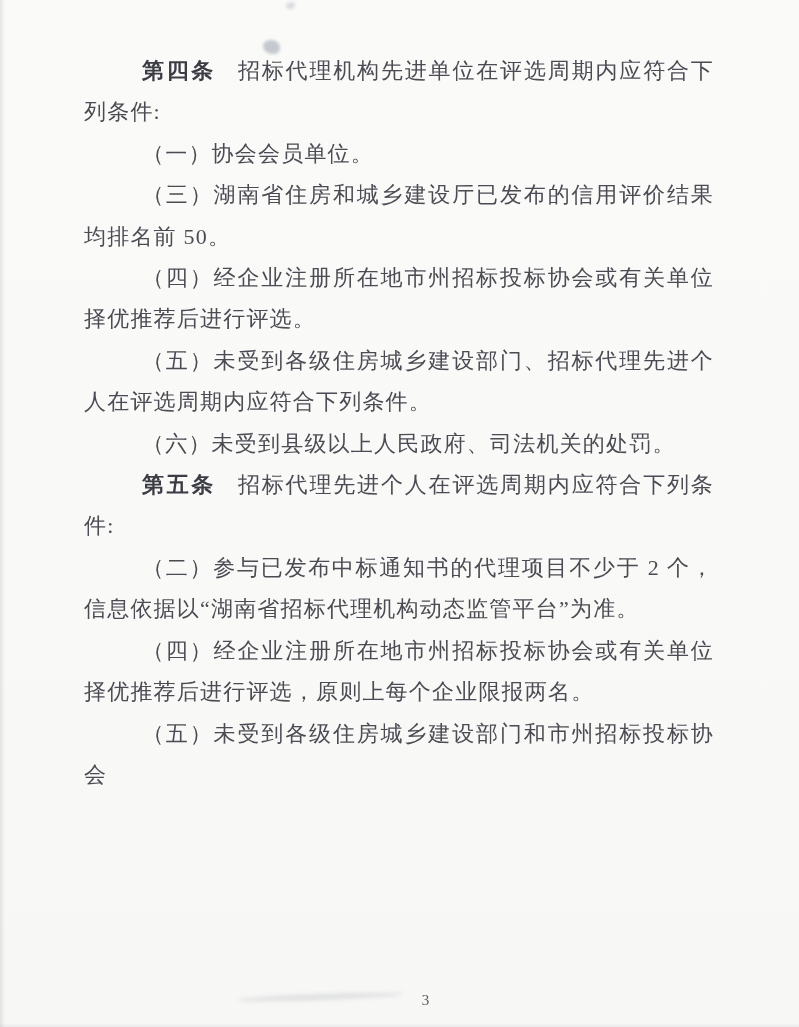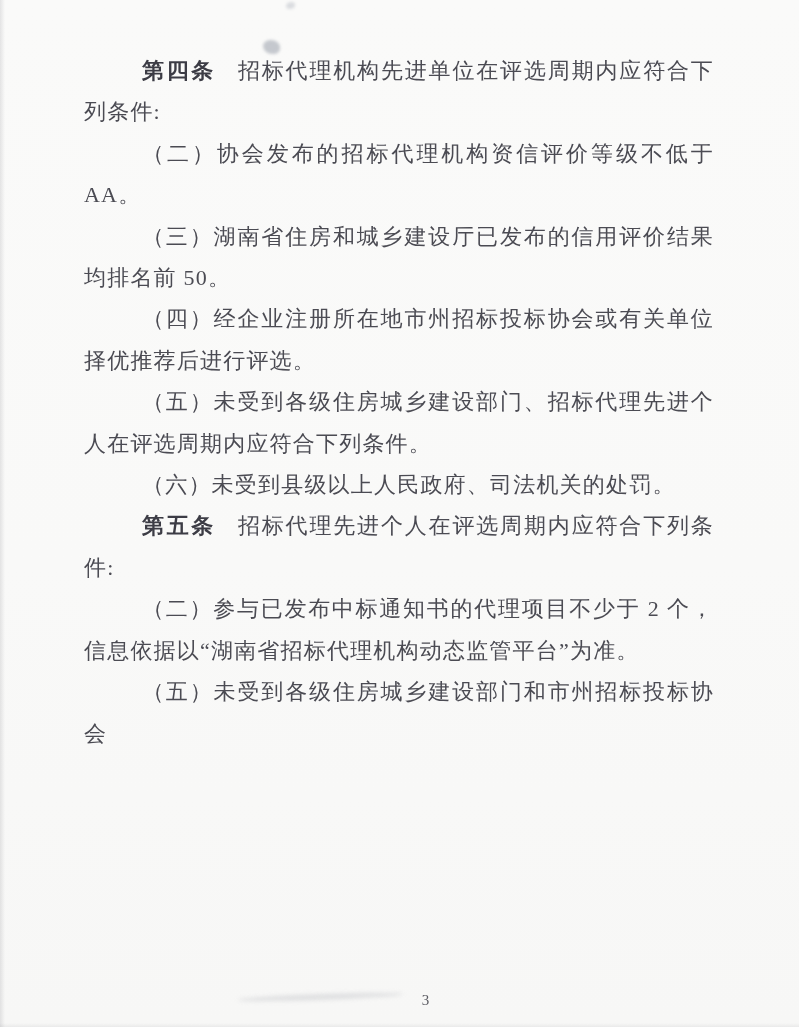--- a/index.html
+++ b/index.html
@@ -103,6 +103,7 @@
 
   <div class="doc-body" id="doc-body">
       <p class="para"><span class="marker">第四条</span>招标代理机构先进单位在评选周期内应符合下列条件:</p>
+      <p class="para">（一）协会会员单位。</p>
       <p class="para">（二）协会发布的招标代理机构资信评价等级不低于 AA。</p>
       <p class="para">（三）湖南省住房和城乡建设厅已发布的信用评价结果均排名前 50。</p>
       <p class="para">（四）经企业注册所在地市州招标投标协会或有关单位择优推荐后进行评选。</p>

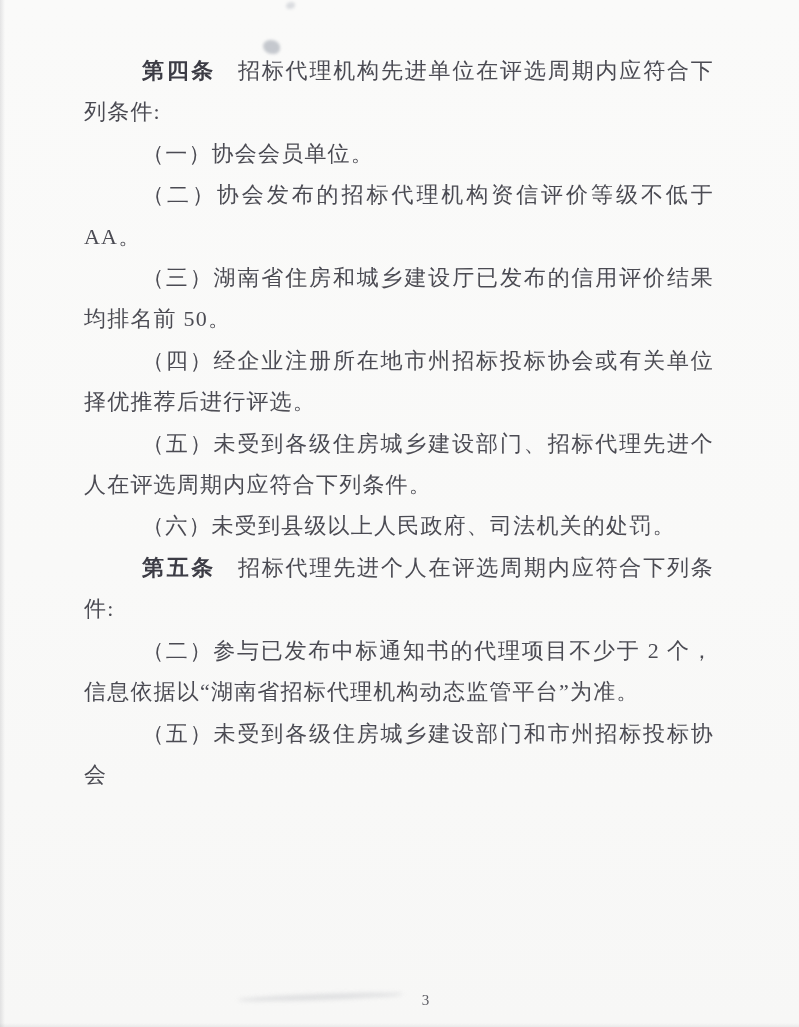--- a/index.html
+++ b/index.html
@@ -104,7 +104,6 @@
   <div class="doc-body" id="doc-body">
       <p class="para"><span class="marker">第四条</span>招标代理机构先进单位在评选周期内应符合下列条件:</p>
       <p class="para">（一）协会会员单位。</p>
-      <p class="para">（二）协会发布的招标代理机构资信评价等级不低于 AA。</p>
       <p class="para">（三）湖南省住房和城乡建设厅已发布的信用评价结果均排名前 50。</p>
       <p class="para">（四）经企业注册所在地市州招标投标协会或有关单位择优推荐后进行评选。</p>
       <p class="para">（五）未受到各级住房城乡建设部门、招标代理先进个人在评选周期内应符合下列条件。</p>

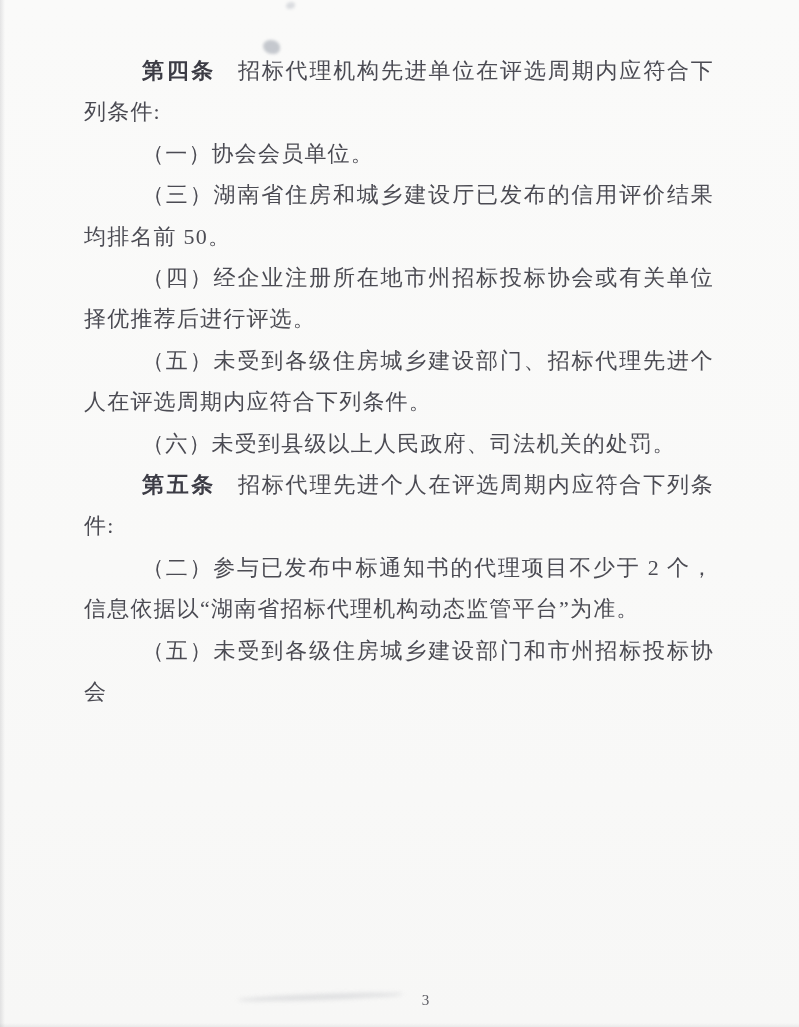--- a/index.html
+++ b/index.html
@@ -110,6 +110,7 @@
       <p class="para">（六）未受到县级以上人民政府、司法机关的处罚。</p>
       <p class="para"><span class="marker">第五条</span>招标代理先进个人在评选周期内应符合下列条件:</p>
       <p class="para">（二）参与已发布中标通知书的代理项目不少于 2 个，信息依据以“湖南省招标代理机构动态监管平台”为准。</p>
+      <p class="para">（四）经企业注册所在地市州招标投标协会或有关单位择优推荐后进行评选，原则上每个企业限报两名。</p>
       <p class="para">（五）未受到各级住房城乡建设部门和市州招标投标协会</p>
     </div>
 

